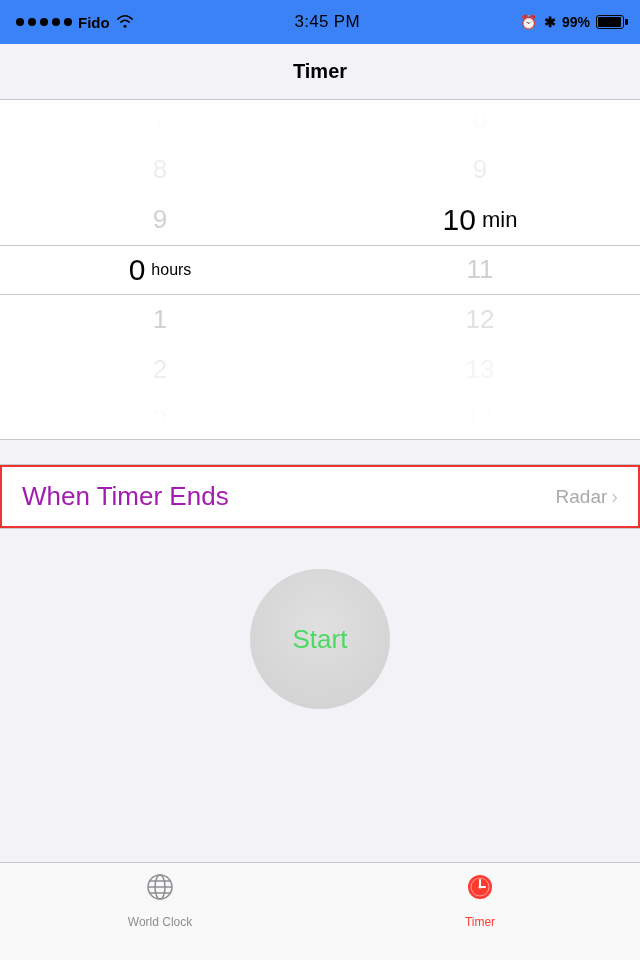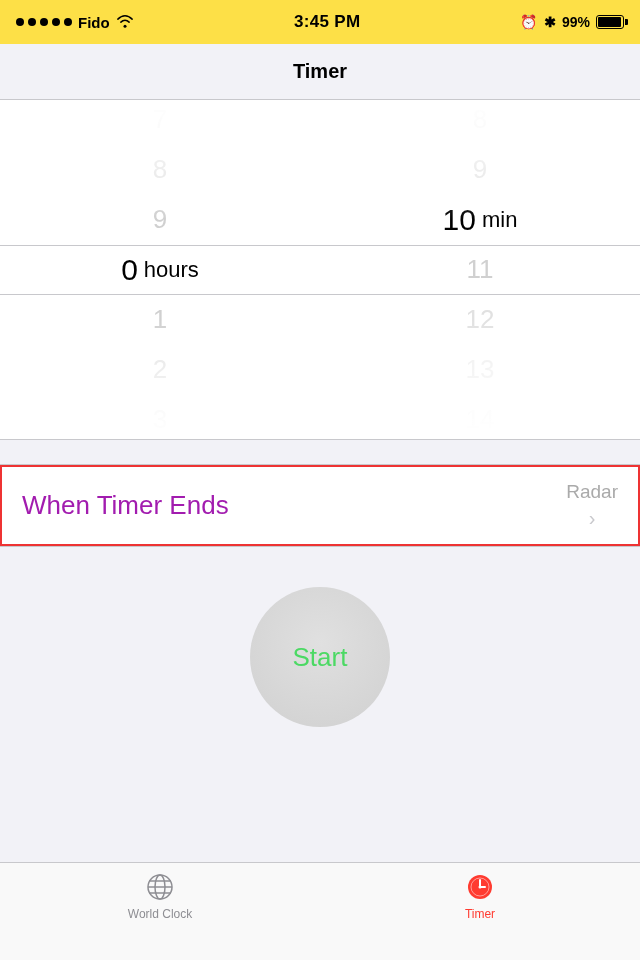--- a/index.html
+++ b/index.html
@@ -16,7 +16,7 @@
     
     .status-bar {
       height: 44px;
-      background: #fde047;
+      background: #3b82f6;
       display: flex;
       align-items: center;
       justify-content: space-between;

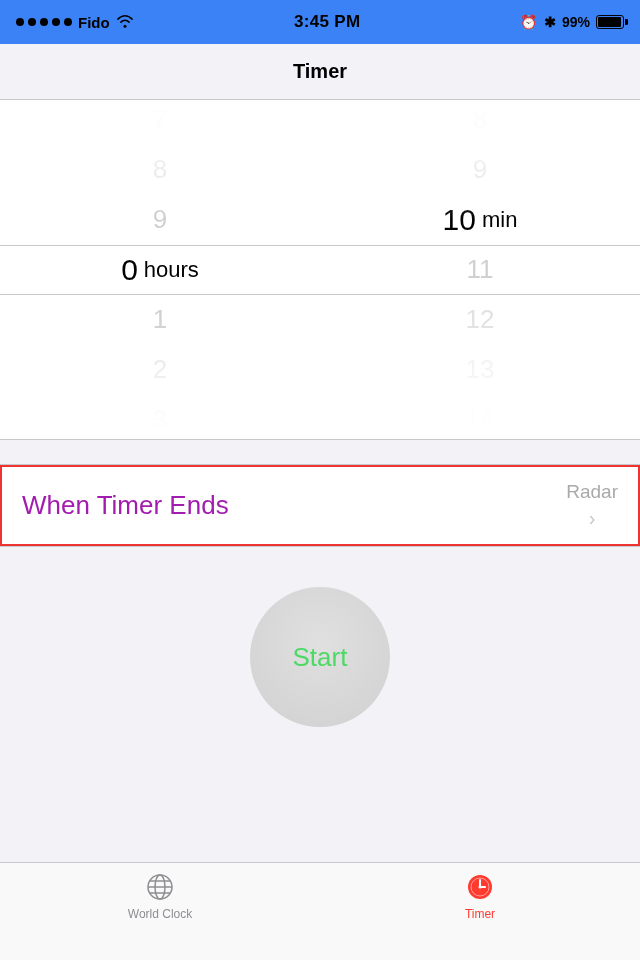--- a/index.html
+++ b/index.html
@@ -45,7 +45,7 @@
 
     .status-center {
       font-size: 17px;
-      font-weight: 700;
+      font-weight: 400;
       letter-spacing: 0.3px;
     }
     .status-right {

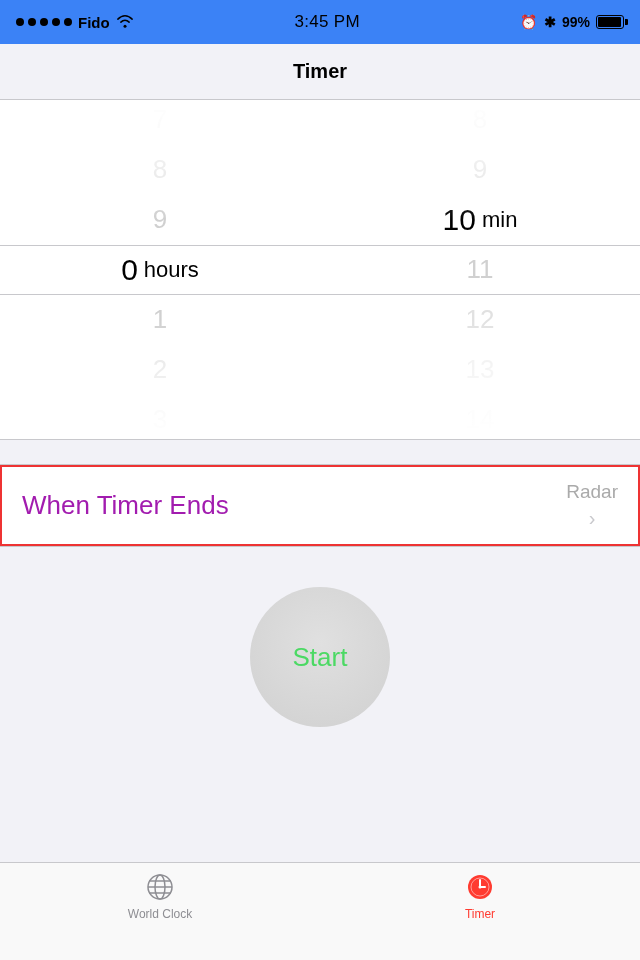--- a/index.html
+++ b/index.html
@@ -346,7 +346,7 @@
         <div class="picker-item" style="opacity:0.55;">9</div>
         <div class="picker-item selected">
           <span style="font-size:30px; font-weight:400;">0</span>
-          <span style="font-size:22px; margin-left:6px;">hours</span>
+          <span style="font-size:16px; margin-left:6px;">hours</span>
         </div>
         <div class="picker-item" style="opacity:0.55;">1</div>
         <div class="picker-item" style="opacity:0.35;">2</div>

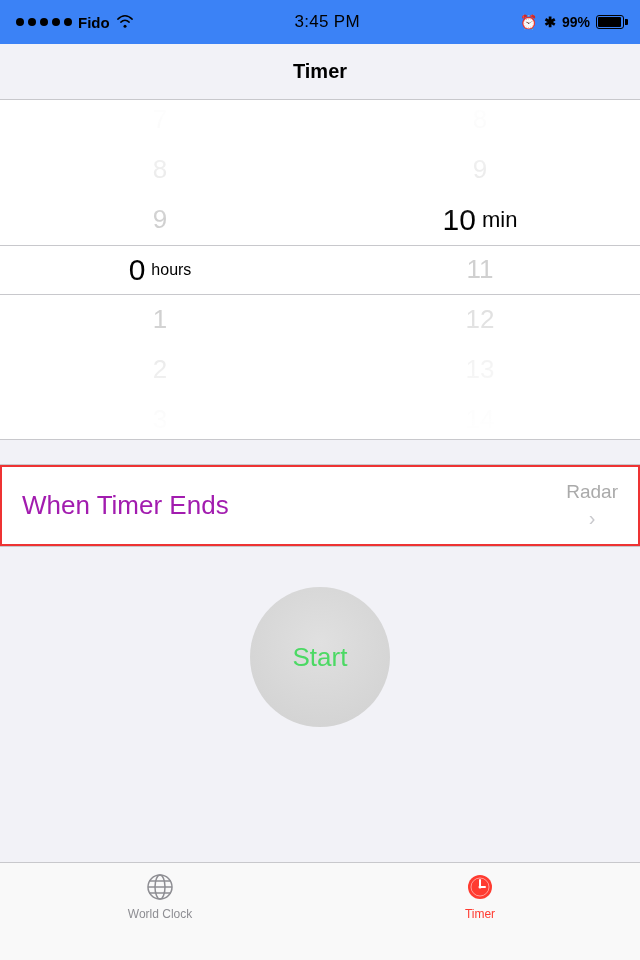--- a/index.html
+++ b/index.html
@@ -208,7 +208,6 @@
       display: flex;
       align-items: center;
       gap: 4px;
-      flex-direction: column;
     }
 
     .timer-ends-value {

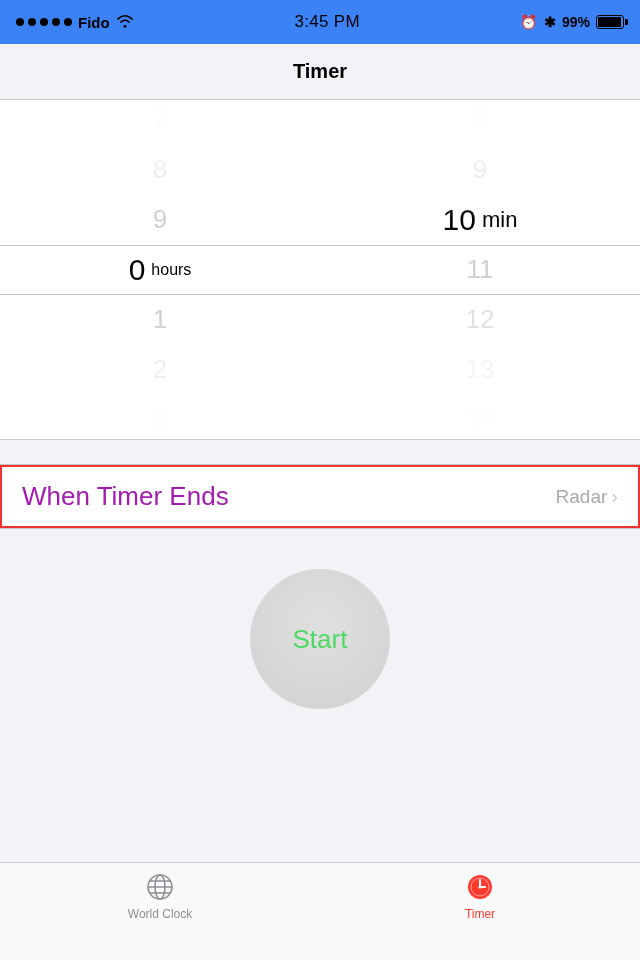--- a/index.html
+++ b/index.html
@@ -273,7 +273,7 @@
       display: flex;
       flex-direction: column;
       align-items: center;
-      gap: 4px;
+      gap: 12px;
       cursor: pointer;
     }
 

